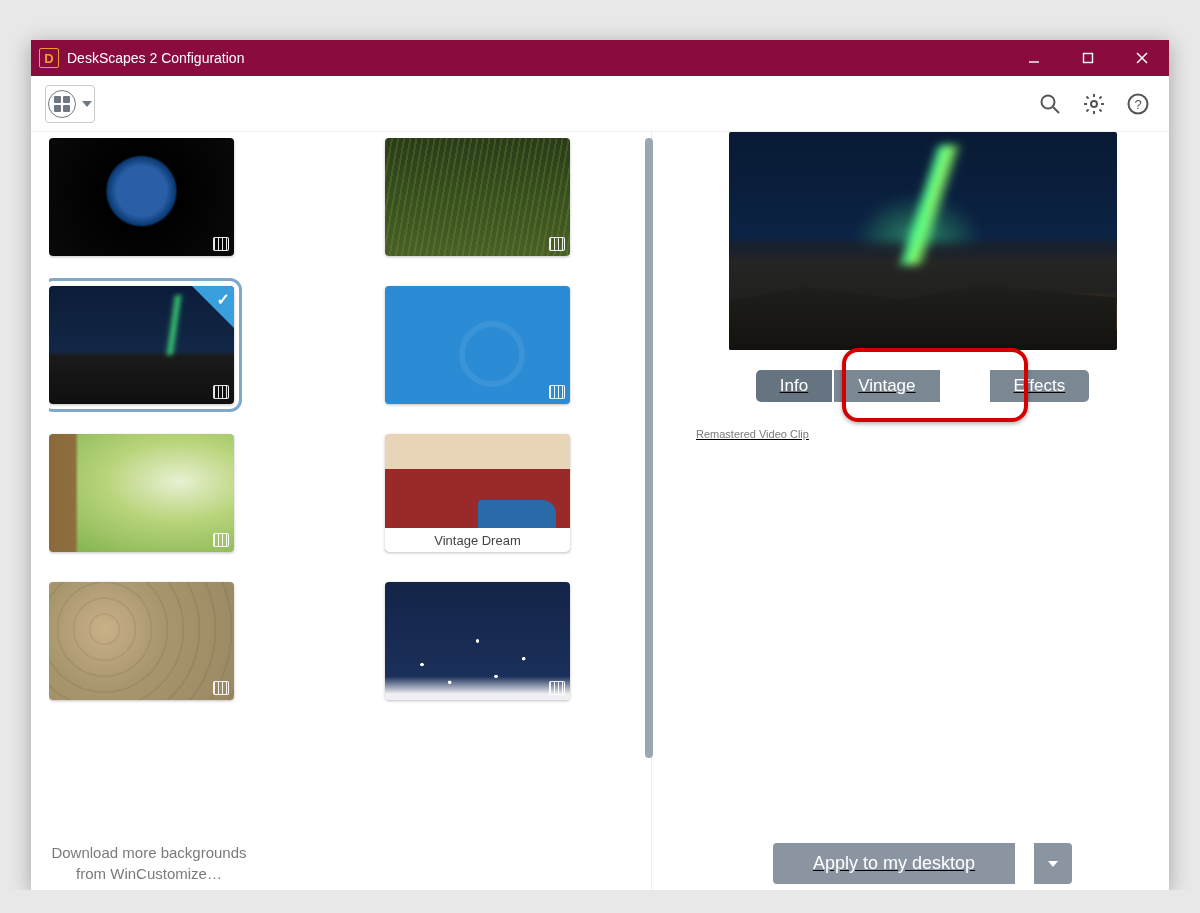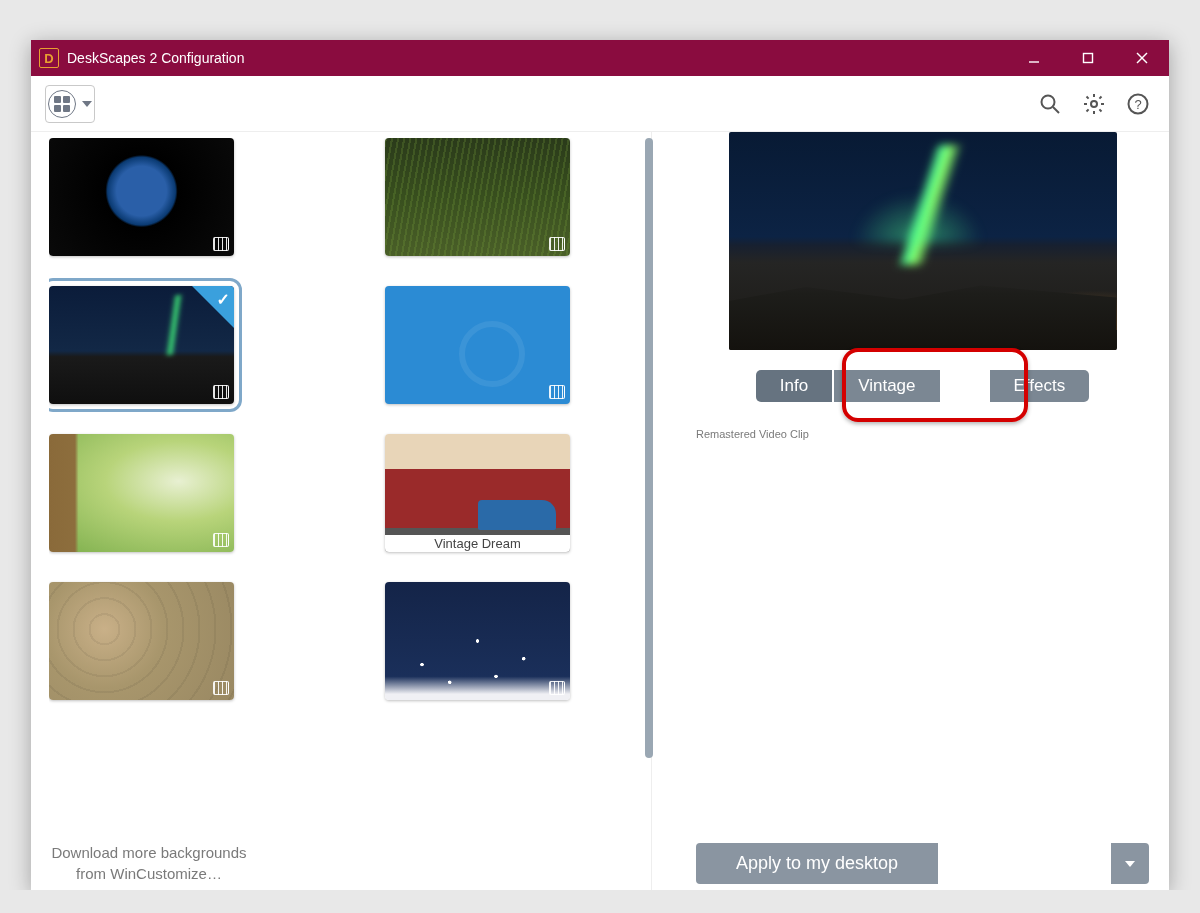--- a/index.html
+++ b/index.html
@@ -133,7 +133,7 @@
     background:#9aa7b3; border-radius:4px;
   }
 
-  .detail { flex:1; border-left:1px solid #eee; padding: 0 20px 0 44px; display:flex;flex-direction:column;}
+  .detail { flex:1; border-left:1px solid #eee; padding: 0 20px 0 44px; display:flex;flex-direction:column;text-decoration:underline;}
   .preview {
     width:388px;height:218px;margin:0 auto 20px;position:relative;border-radius:2px;overflow:hidden;
     background:linear-gradient(#081a34 0%,#0c2344 48%,#172030 52%,#252524 60%,#1a1814 100%);

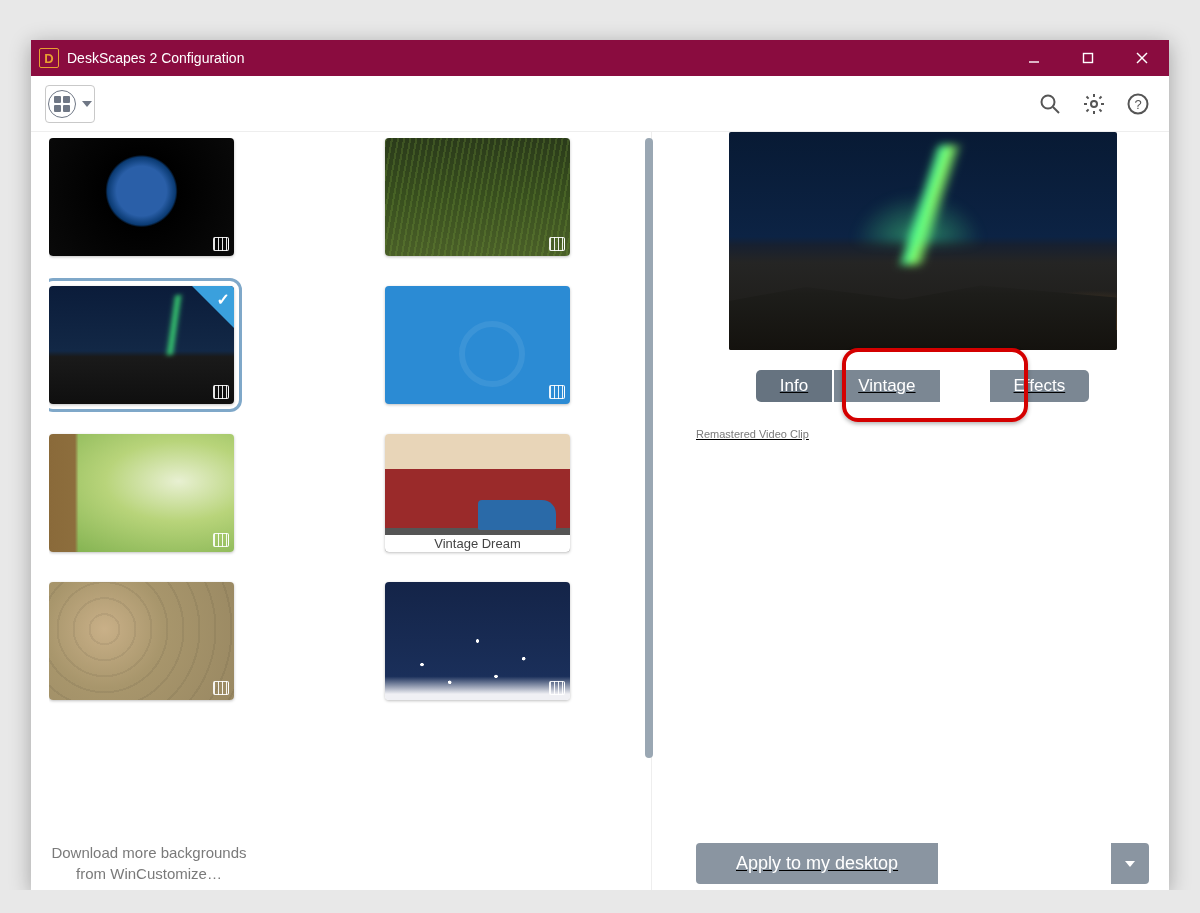--- a/index.html
+++ b/index.html
@@ -94,7 +94,7 @@
     font-weight:bold; font-size:16px;
   }
   .thumb .caption{
-    position:absolute;bottom:0;left:0;right:0;height:17px;background:white;
+    position:absolute;bottom:0;left:0;right:0;height:24px;background:white;
     color:#444;font-size:13px;display:flex;align-items:center;justify-content:center;
   }
 

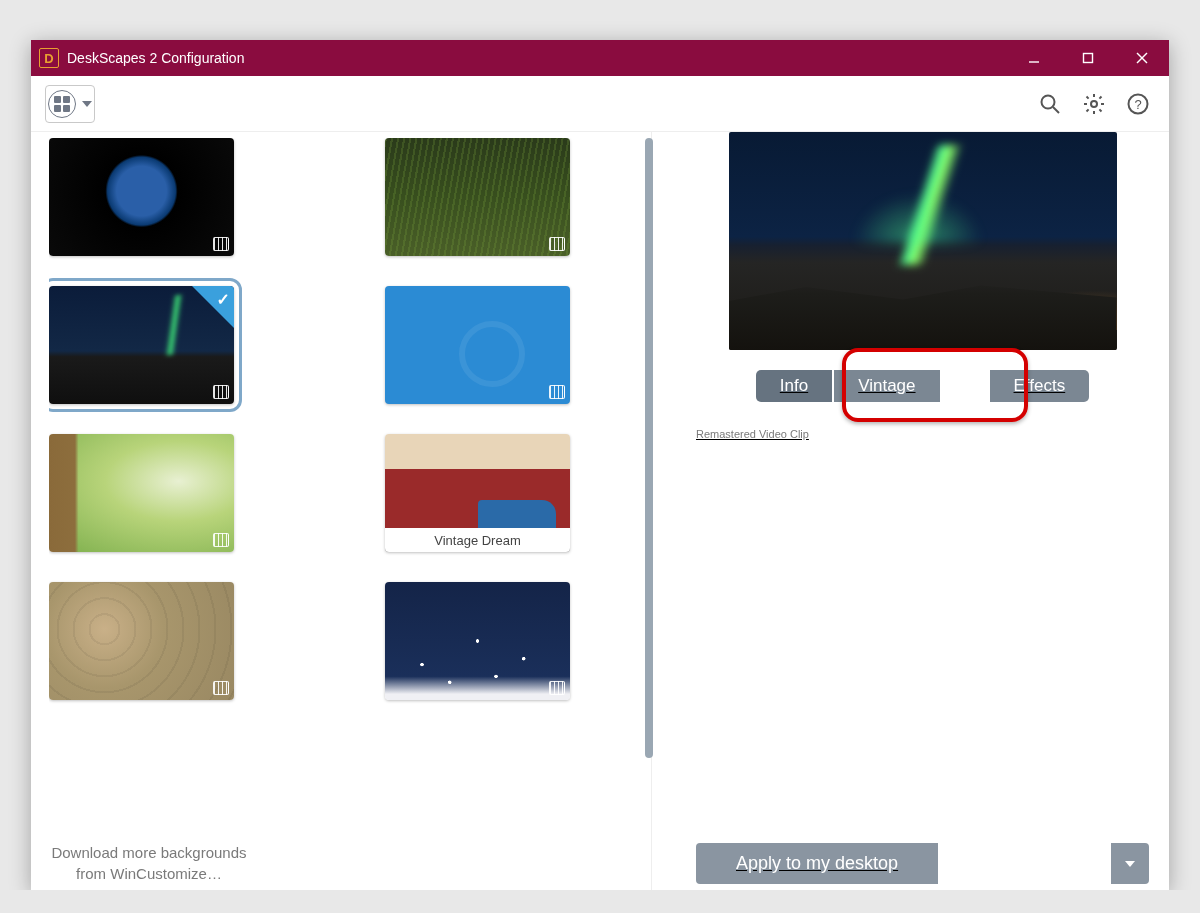--- a/index.html
+++ b/index.html
@@ -164,7 +164,7 @@
   .detail-wrap{position:relative;}
   .detail h2{font-weight:400;color:#555;font-size:26px;margin-left:0;margin-bottom:10px;}
   .detail .sub{color:#7a7a7a;font-size:11px;}
-  .footer{margin-top:auto;display:flex;justify-content:space-between;gap:19px;padding-bottom:6px;}
+  .footer{margin-top:auto;display:flex;justify-content:center;gap:19px;padding-bottom:6px;}
   .applybtn{
     background:#8a95a1;color:white;font-size:18px;border:none;
     padding:10px 40px;border-radius:4px 0 0 4px;cursor:pointer;

